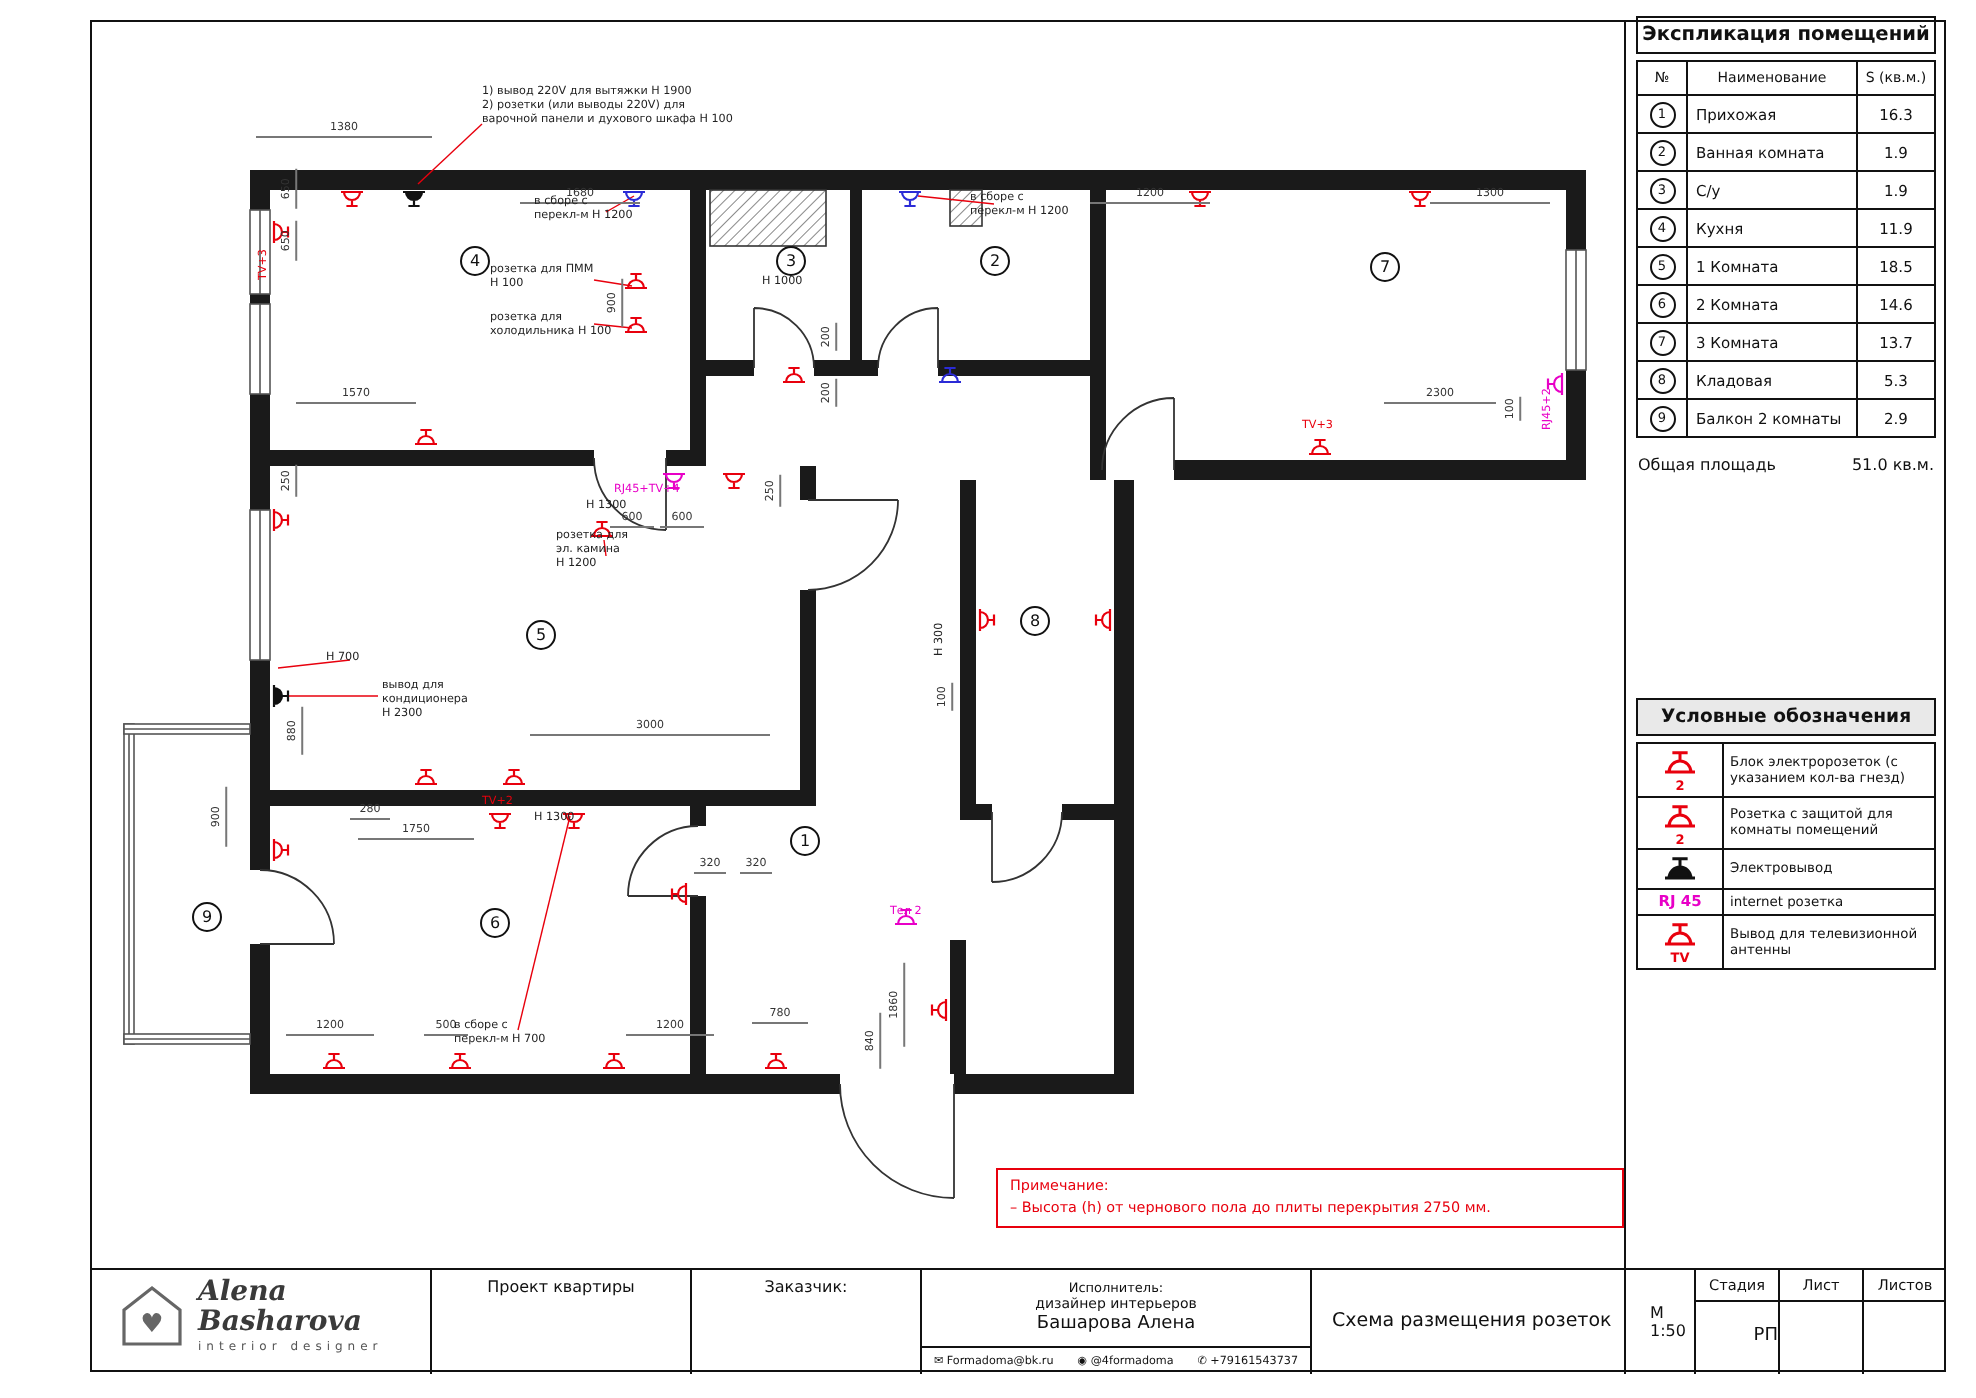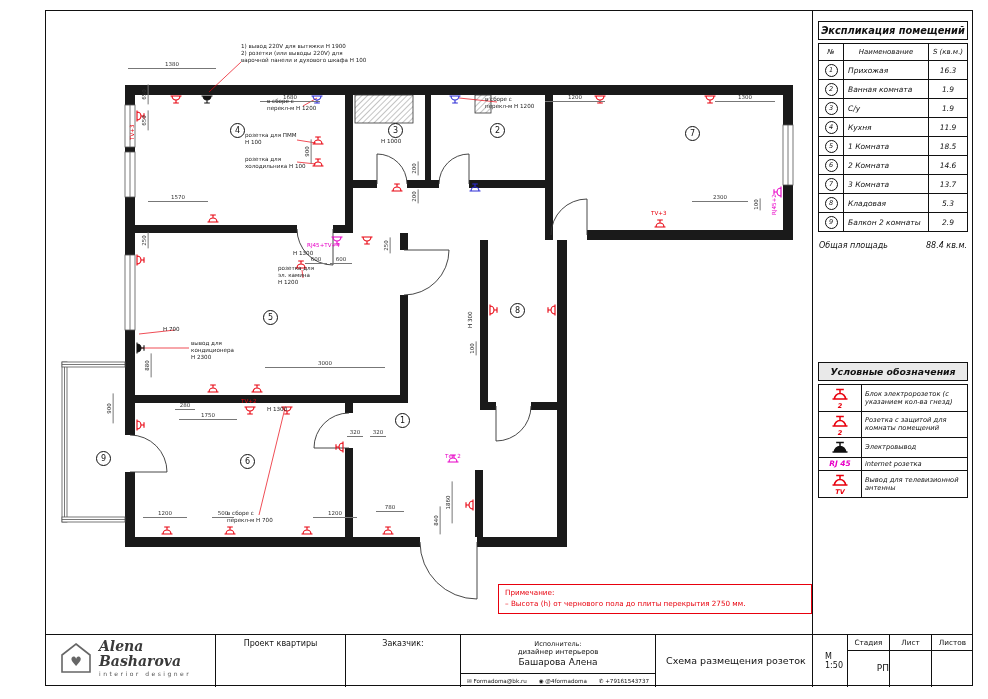--- a/index.html
+++ b/index.html
@@ -18,7 +18,7 @@
   .ann.v{transform:rotate(-90deg);transform-origin:left top;}
   .note{position:absolute;left:453px;top:574px;width:300px;border:1px solid #e8000d;color:#e8000d;font-size:7.2px;line-height:1.5;padding:3px 6px;background:#fff;z-index:6;}
   
-  .rp{position:absolute;left:818px;top:21px;width:150px;font-size:7.5px;font-style:italic;}
+  .rp{position:absolute;left:818px;top:8px;width:150px;font-size:7.5px;}
   .rp-title{border:1.2px solid #111;padding:3px 2px;font-size:9.8px;font-weight:bold;text-align:center;}
   .rp table{border-collapse:collapse;width:150px;margin-top:3px;}
   .rp td,.rp th{border:0.8px solid #111;font-weight:normal;padding:1px 2px;}

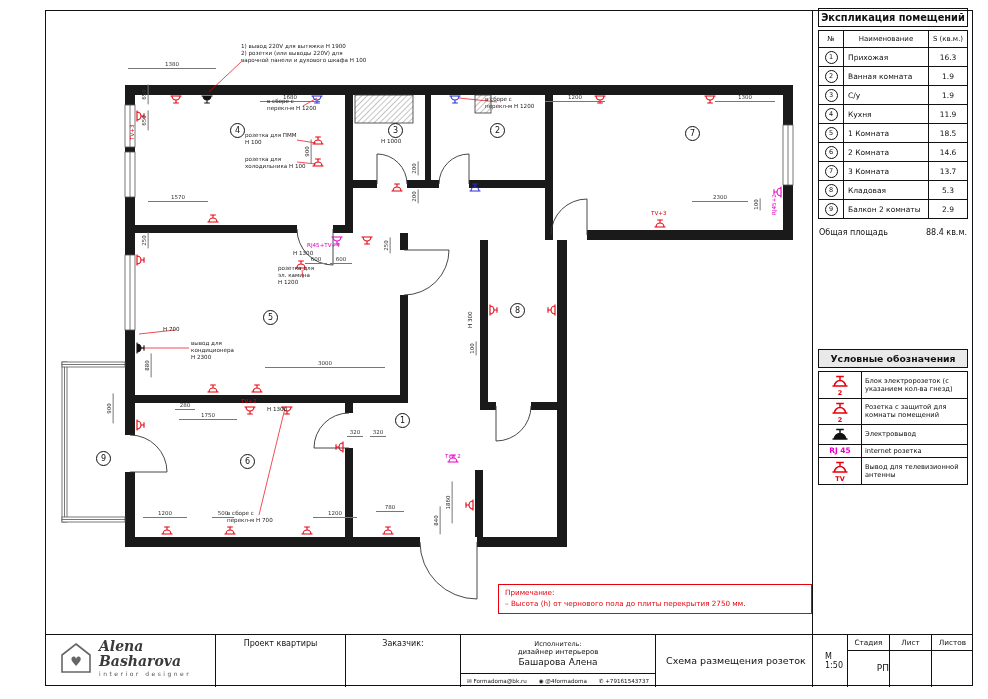--- a/index.html
+++ b/index.html
@@ -391,7 +391,7 @@
     </table>
     <div class="total">
       <span>Общая площадь</span>
-      <span>88.4 кв.м.</span>
+      <span>51.0 кв.м.</span>
     </div>
     <div class="lg-title">Условные обозначения</div>
     <div class="lg">

